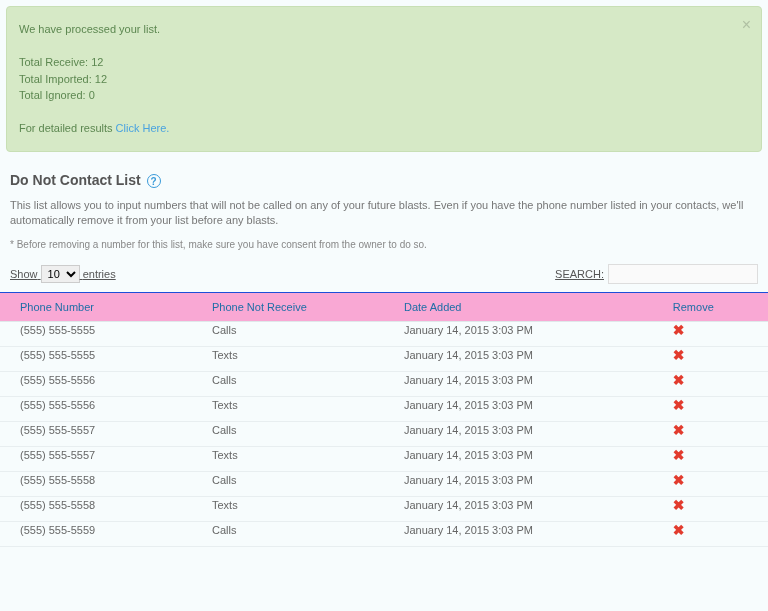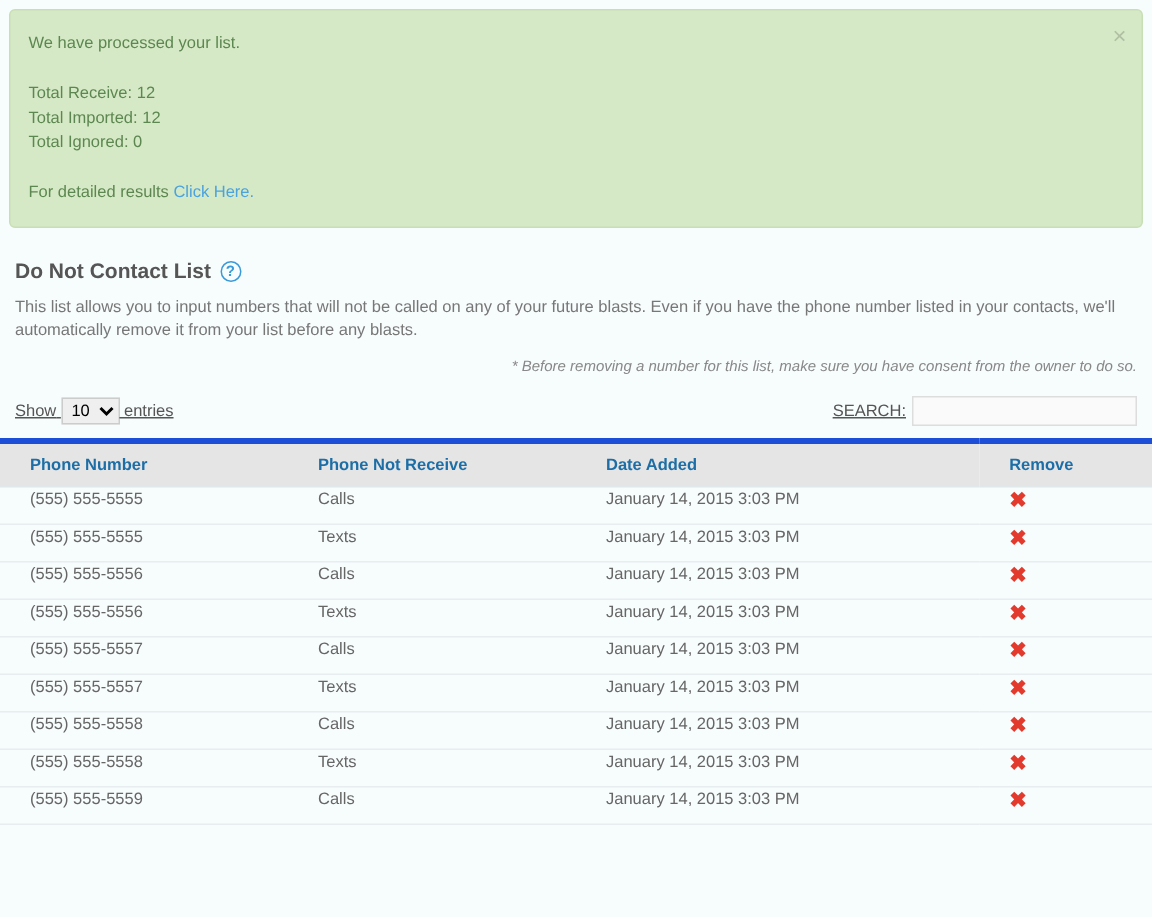--- a/index.html
+++ b/index.html
@@ -58,9 +58,7 @@
 .note {
   padding: 4px 10px 10px 10px;
   font-size: 10px;
-  font-style: italic;
   color: #888;
-  text-align: right;
 }
 .controls {
   display: flex;

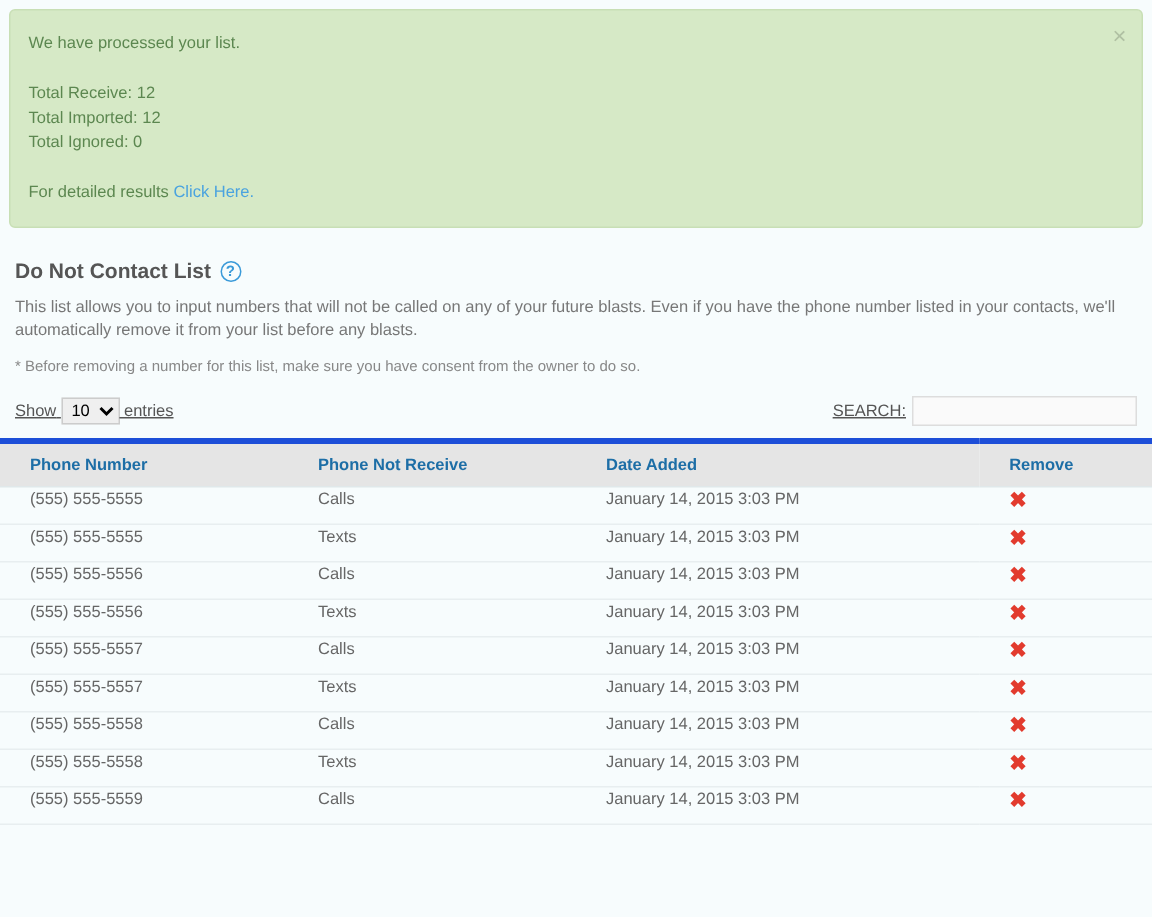--- a/index.html
+++ b/index.html
@@ -91,11 +91,11 @@
 thead th {
   text-align: left;
   color: #1d6ea6;
-  font-weight: bold;
+  font-weight: normal;
   padding: 8px 10px 8px 20px;
-  border-top: 4px solid #1d4ed8;
+  border-top: 1px solid #1d4ed8;
   border-bottom: 1px solid #e0e8ea;
-  background: #e5e5e5;
+  background: #f9a8d4;
 }
 tbody td {
   padding: 0 10px 8px 20px;

